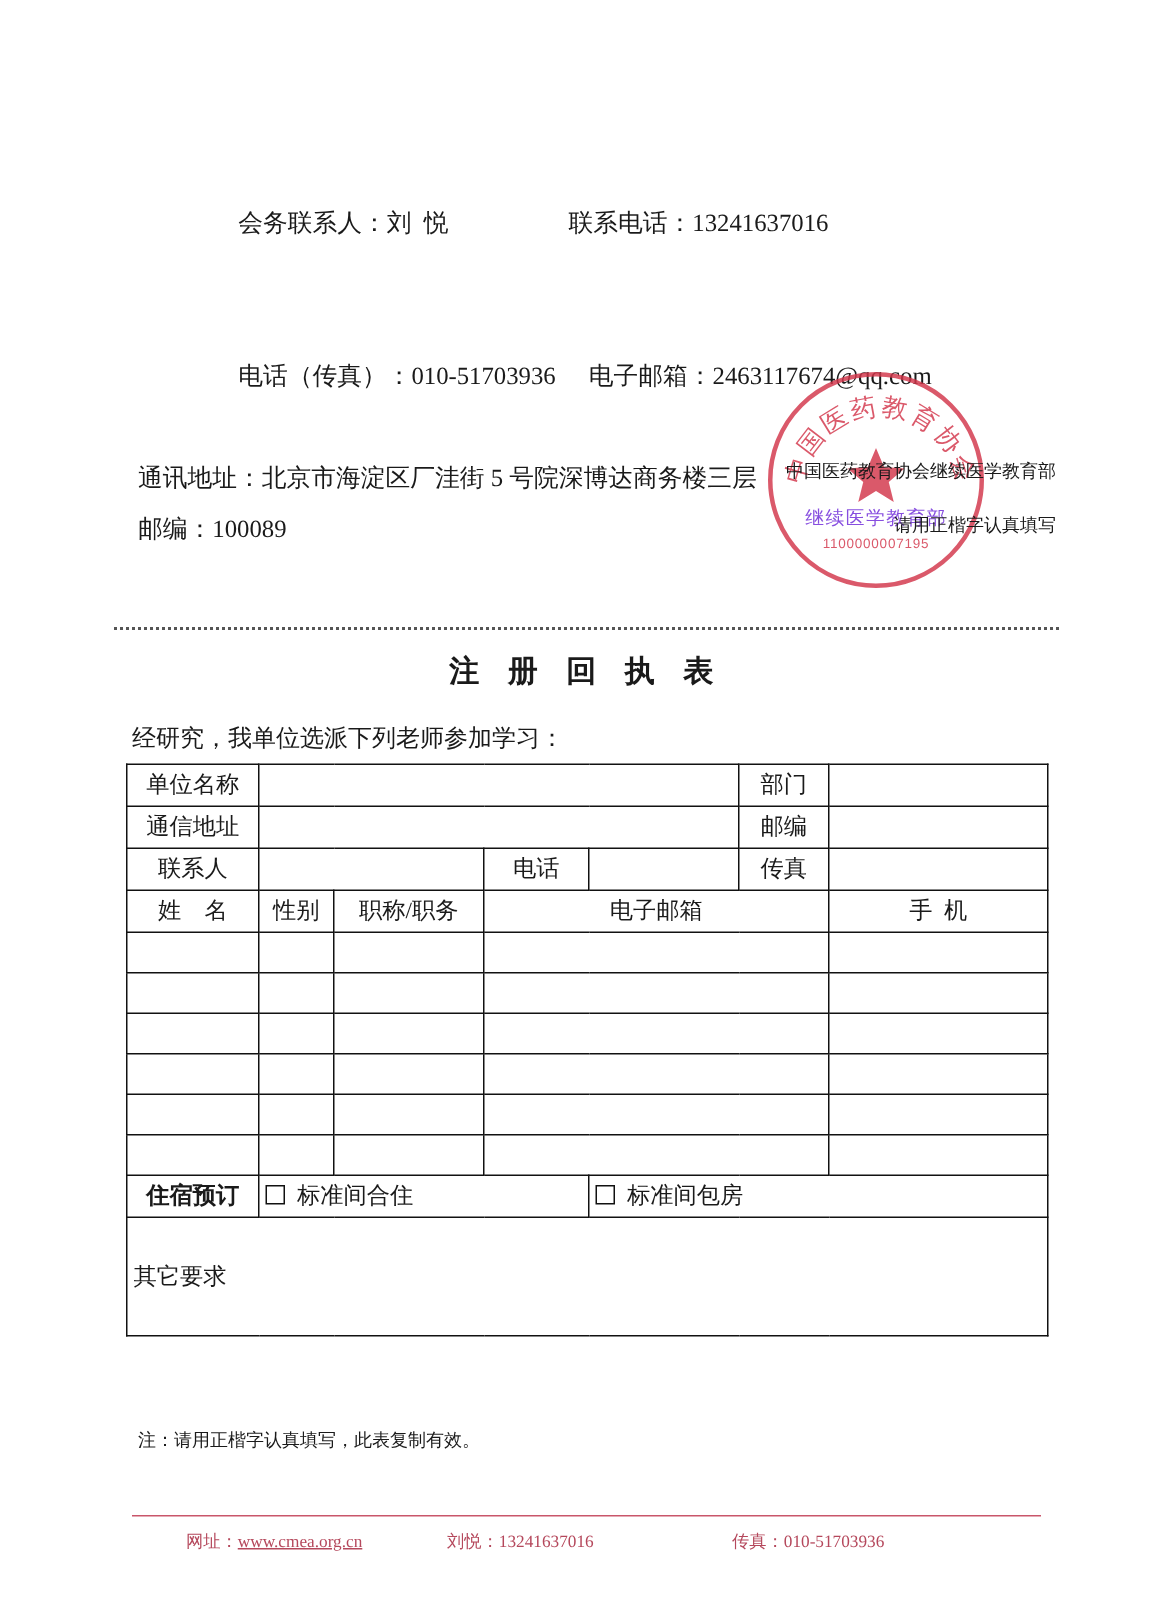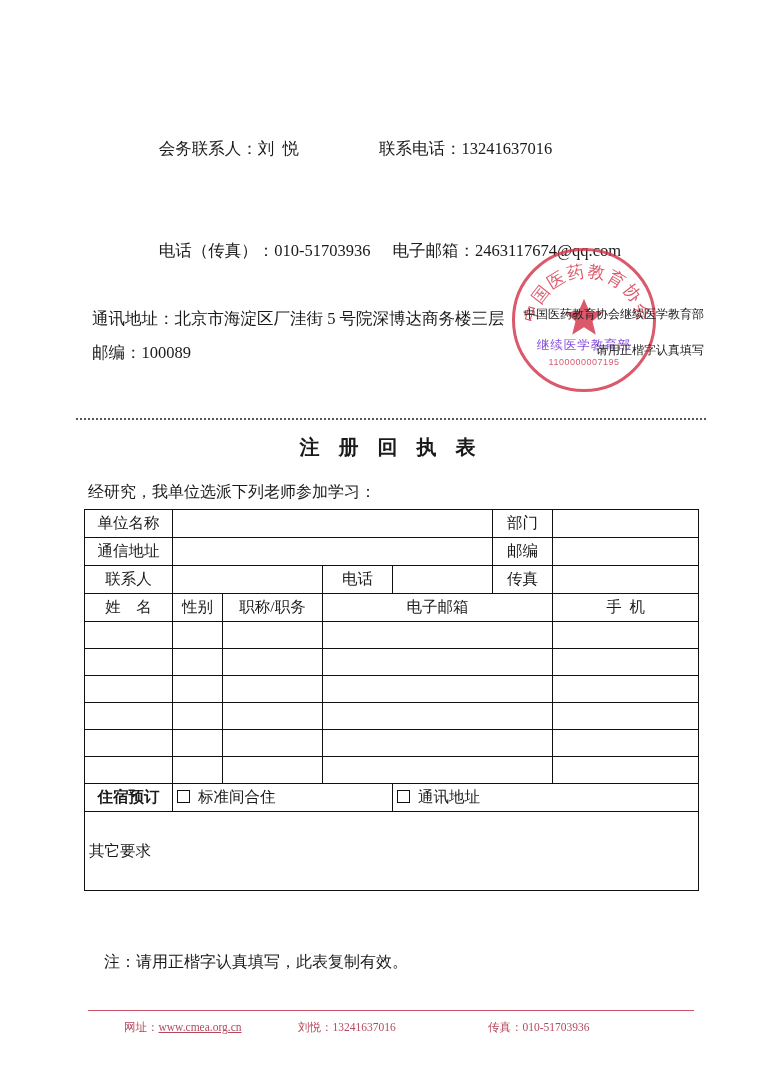--- a/index.html
+++ b/index.html
@@ -357,7 +357,7 @@
           <span class="cb"></span><span>标准间合住</span>
         </td>
         <td colspan="3" class="lodging-cell">
-          <span class="cb"></span><span>通讯地址</span>
+          <span class="cb"></span><span>标准间包房</span>
         </td>
       </tr>
       <tr>

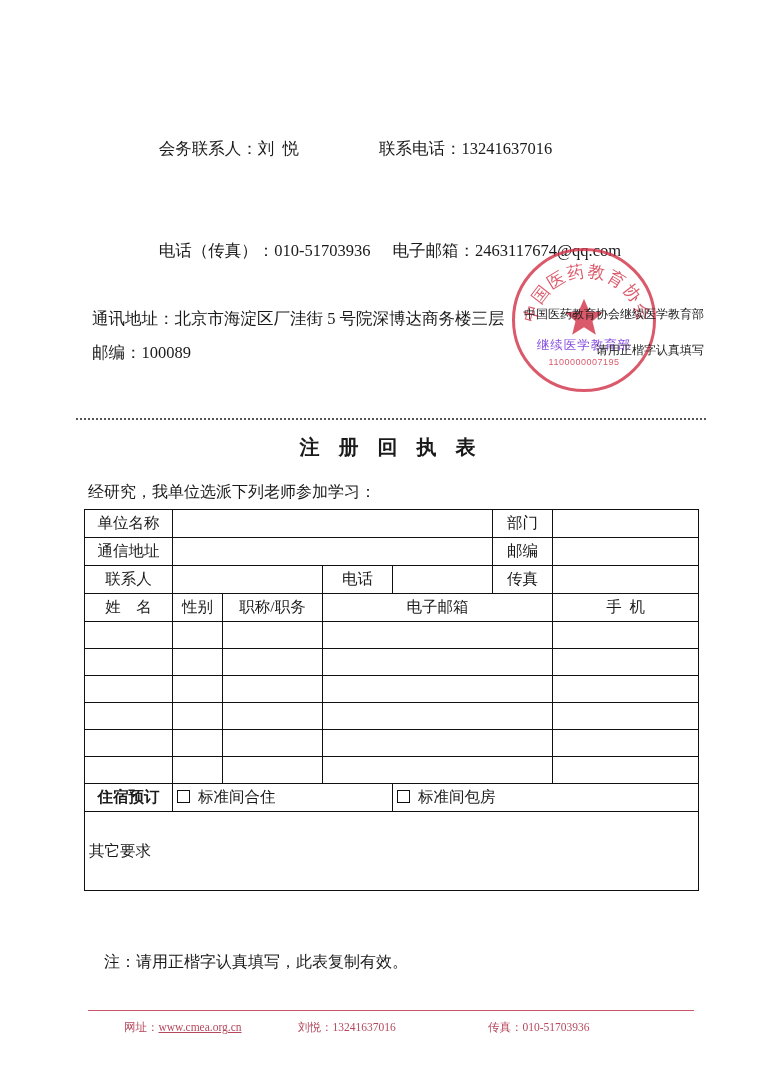--- a/index.html
+++ b/index.html
@@ -194,9 +194,9 @@
   
   .note {
     position: absolute;
-    left: 104px;
+    left: 92px;
     top: 952px;
-    font-size: 16px;
+    font-size: 12px;
   }
 
   

